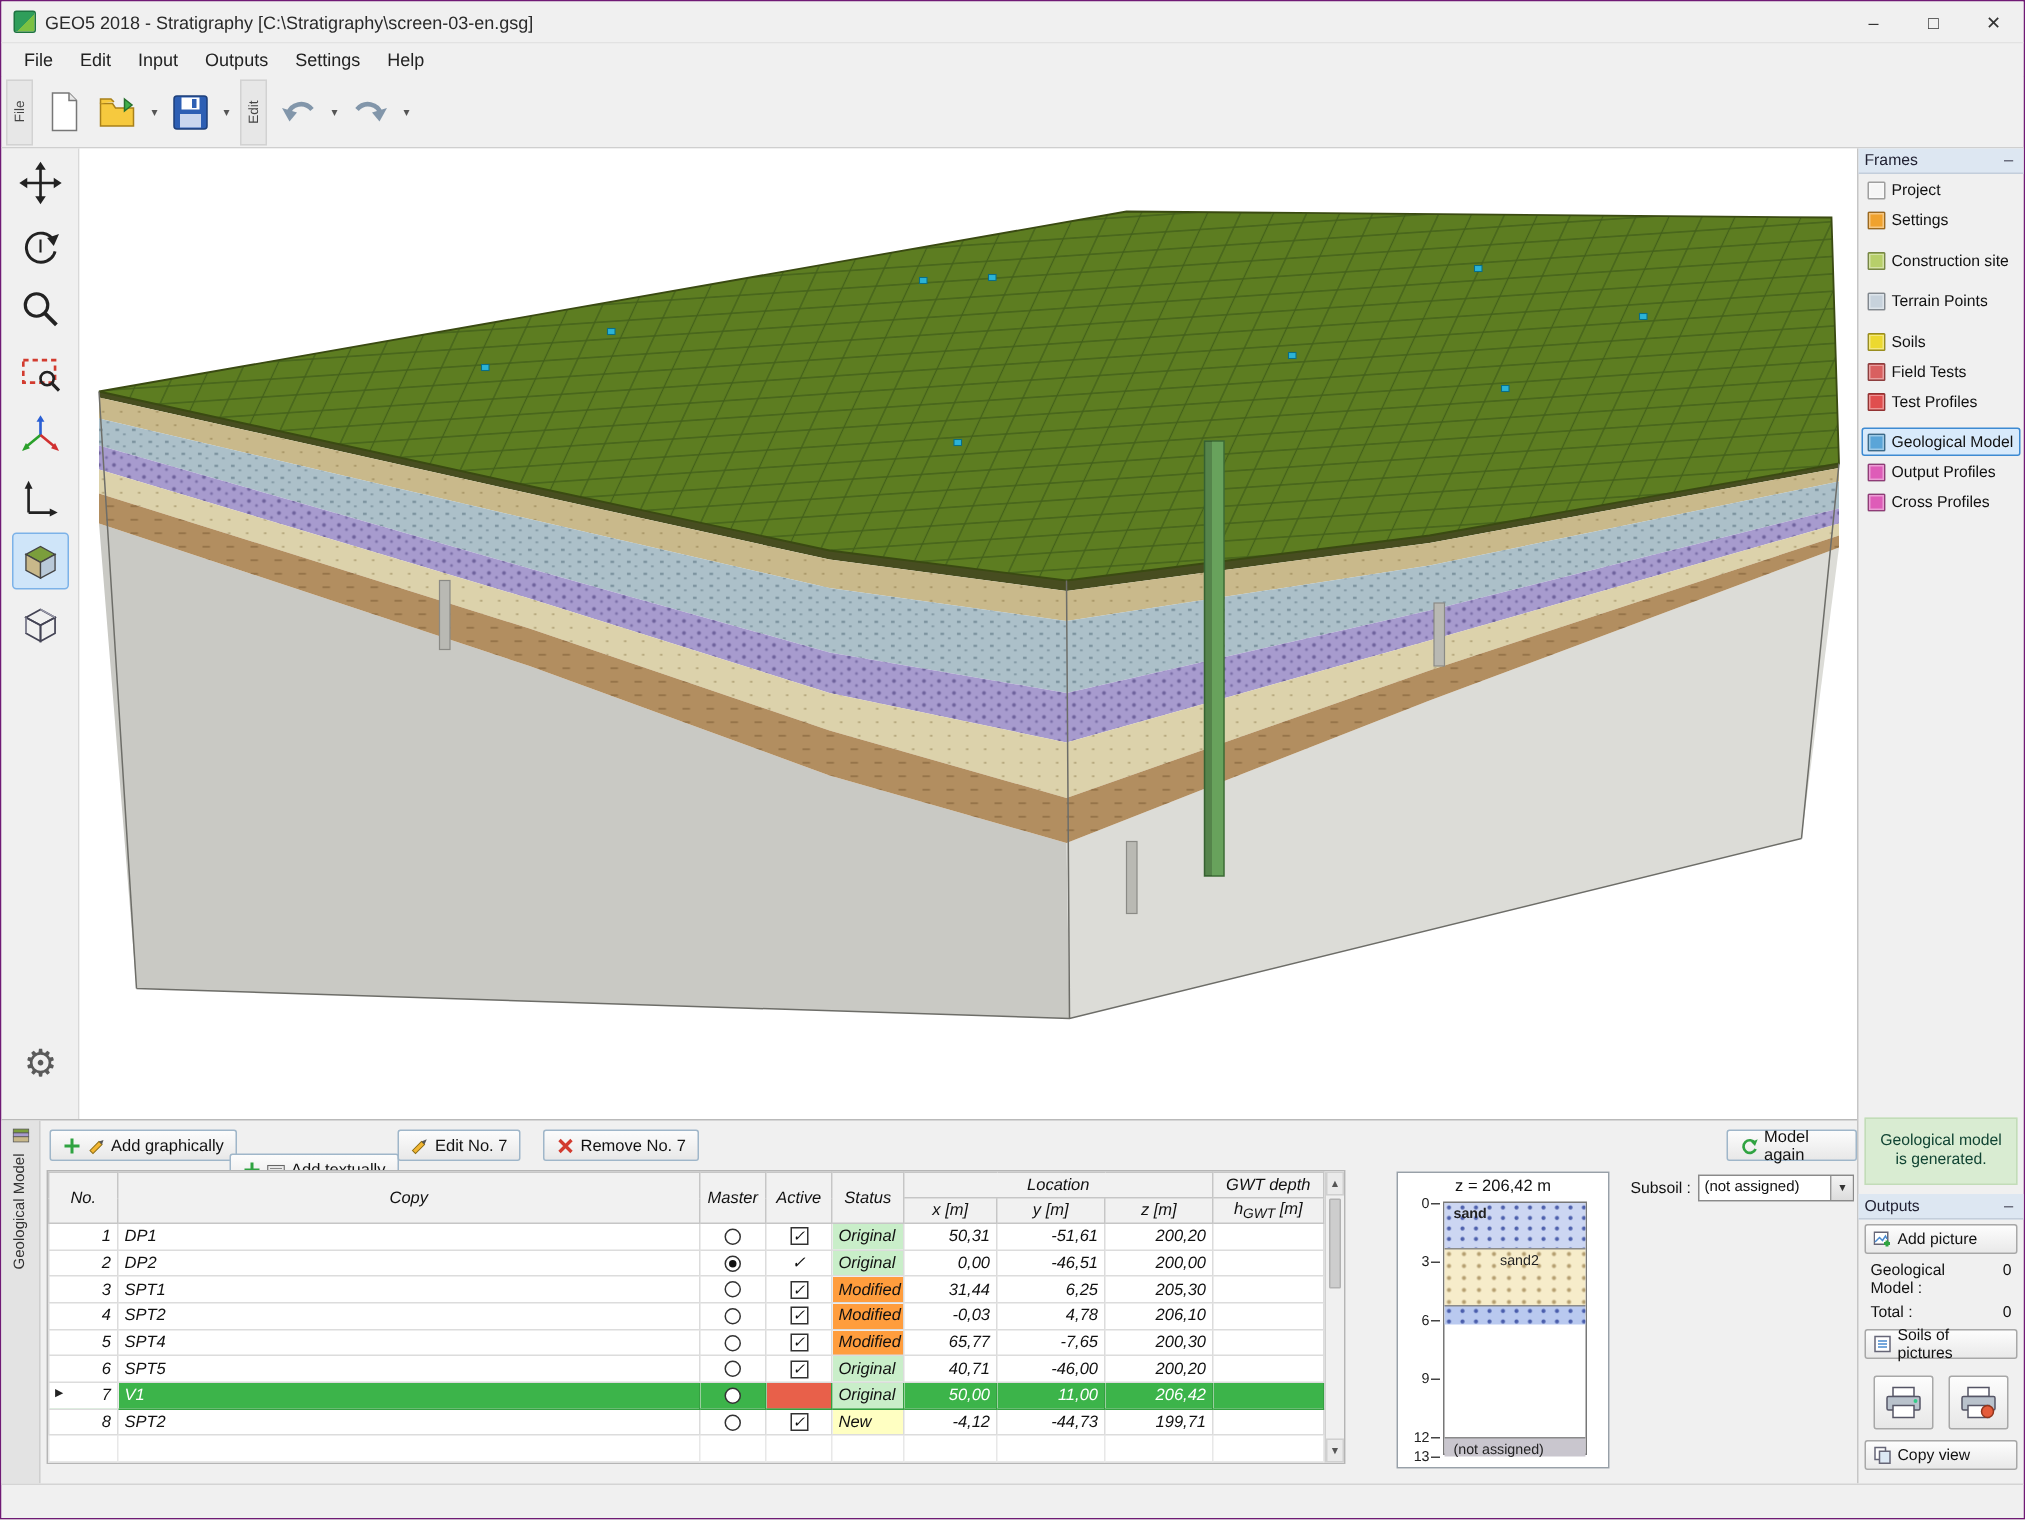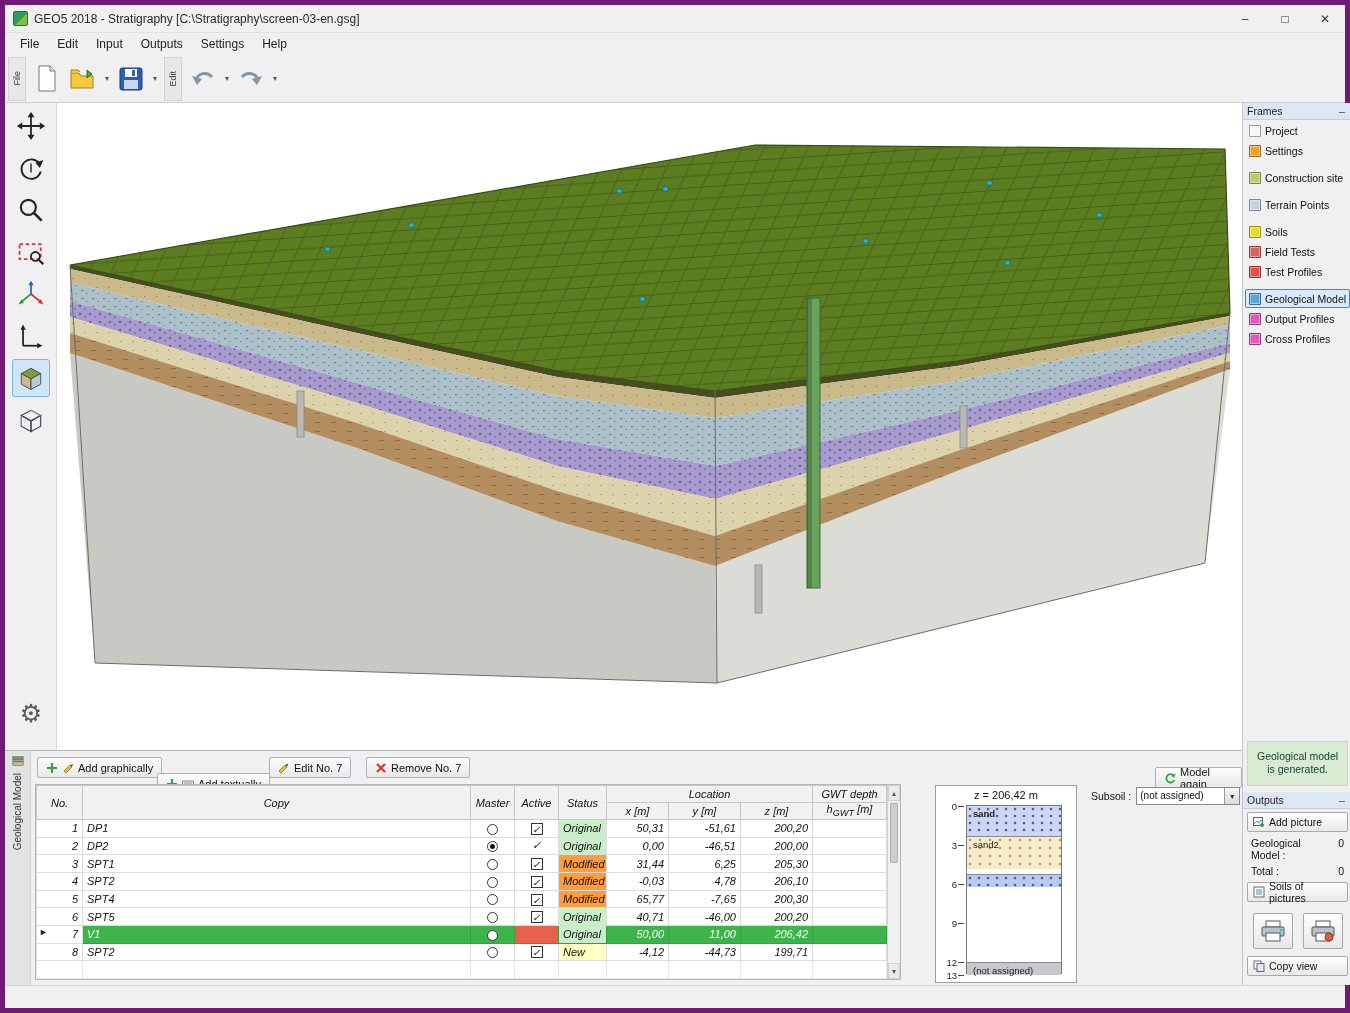--- a/index.html
+++ b/index.html
@@ -5,7 +5,7 @@
   *{margin:0;padding:0;box-sizing:border-box;font-family:"Liberation Sans",sans-serif;}
   html,body{width:1350px;height:1013px;}
   body{background:#d0d0d0;overflow:hidden;}
-  .window{position:relative;width:1350px;height:1013px;background:#f0f0f0;border:5px solid #701a75;}
+  .window{position:relative;width:1350px;height:1013px;background:#f0f0f0;border:1px solid #701a75;}
 
   
   .titlebar{height:28px;display:flex;align-items:center;padding-left:8px;background:#f0f0f0;border-bottom:1px solid #e2e2e2;}

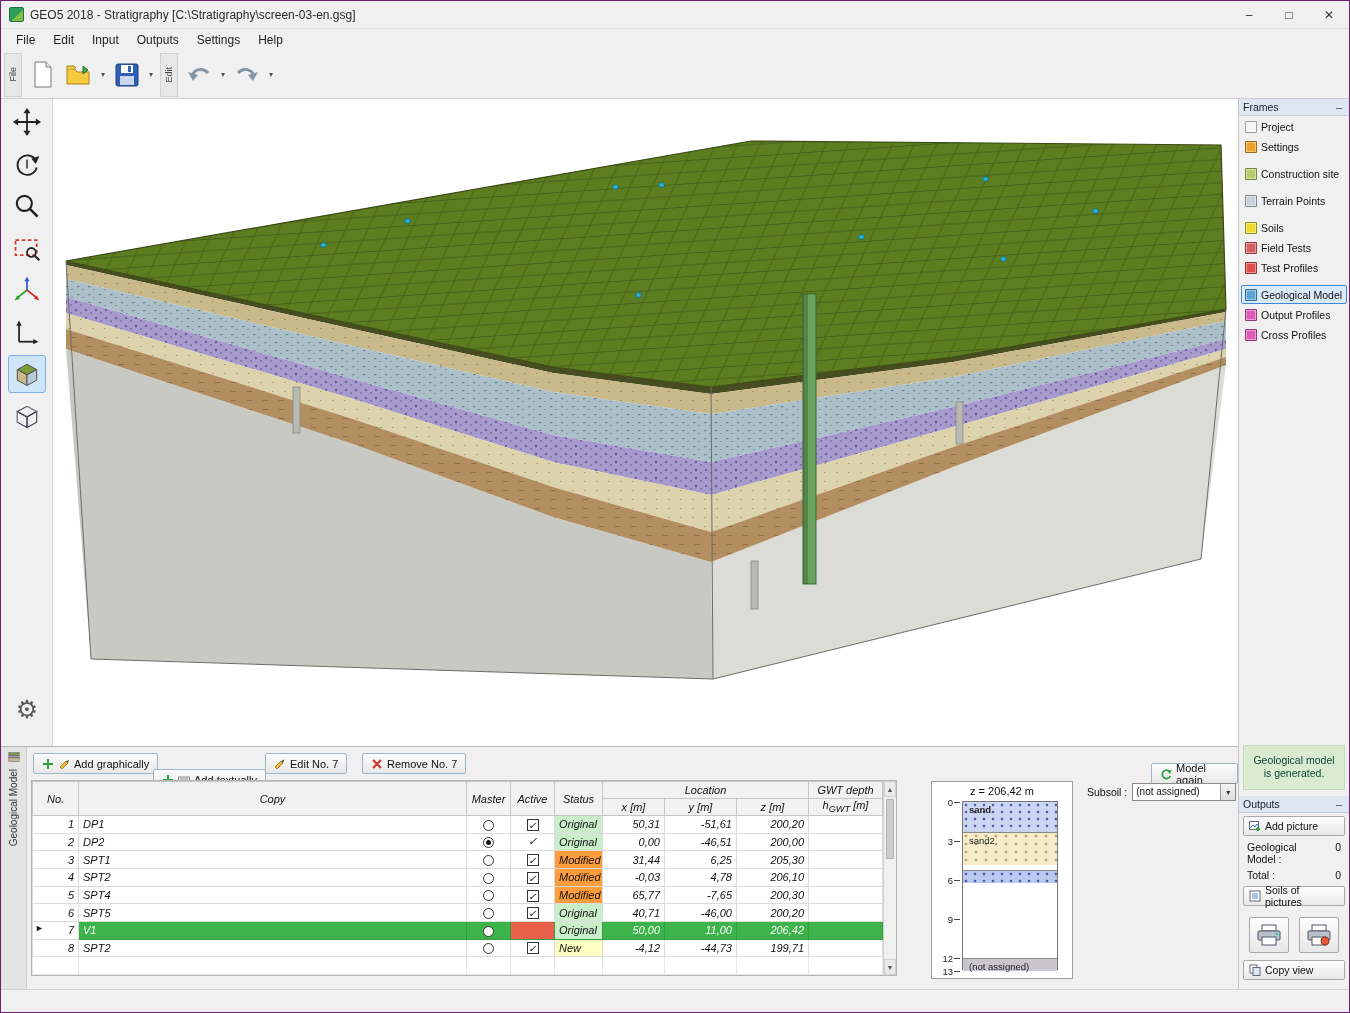--- a/index.html
+++ b/index.html
@@ -363,7 +363,7 @@
             </svg>
           <span>Remove No. 7</span>
         </div>
-        <div class="bbtn" style="left:1150px;margin-top:10px;">
+        <div class="bbtn" style="left:1150px;">
           <svg class="icon12" viewBox="0 0 12 12">
               <path d="M10 4 A4.2 4.2 0 1 0 10.4 8" fill="none" stroke="#2fa341" stroke-width="1.8"></path>
               <path d="M11.8 1.5 L10 6 L7.5 3.5 Z" fill="#2fa341"></path>

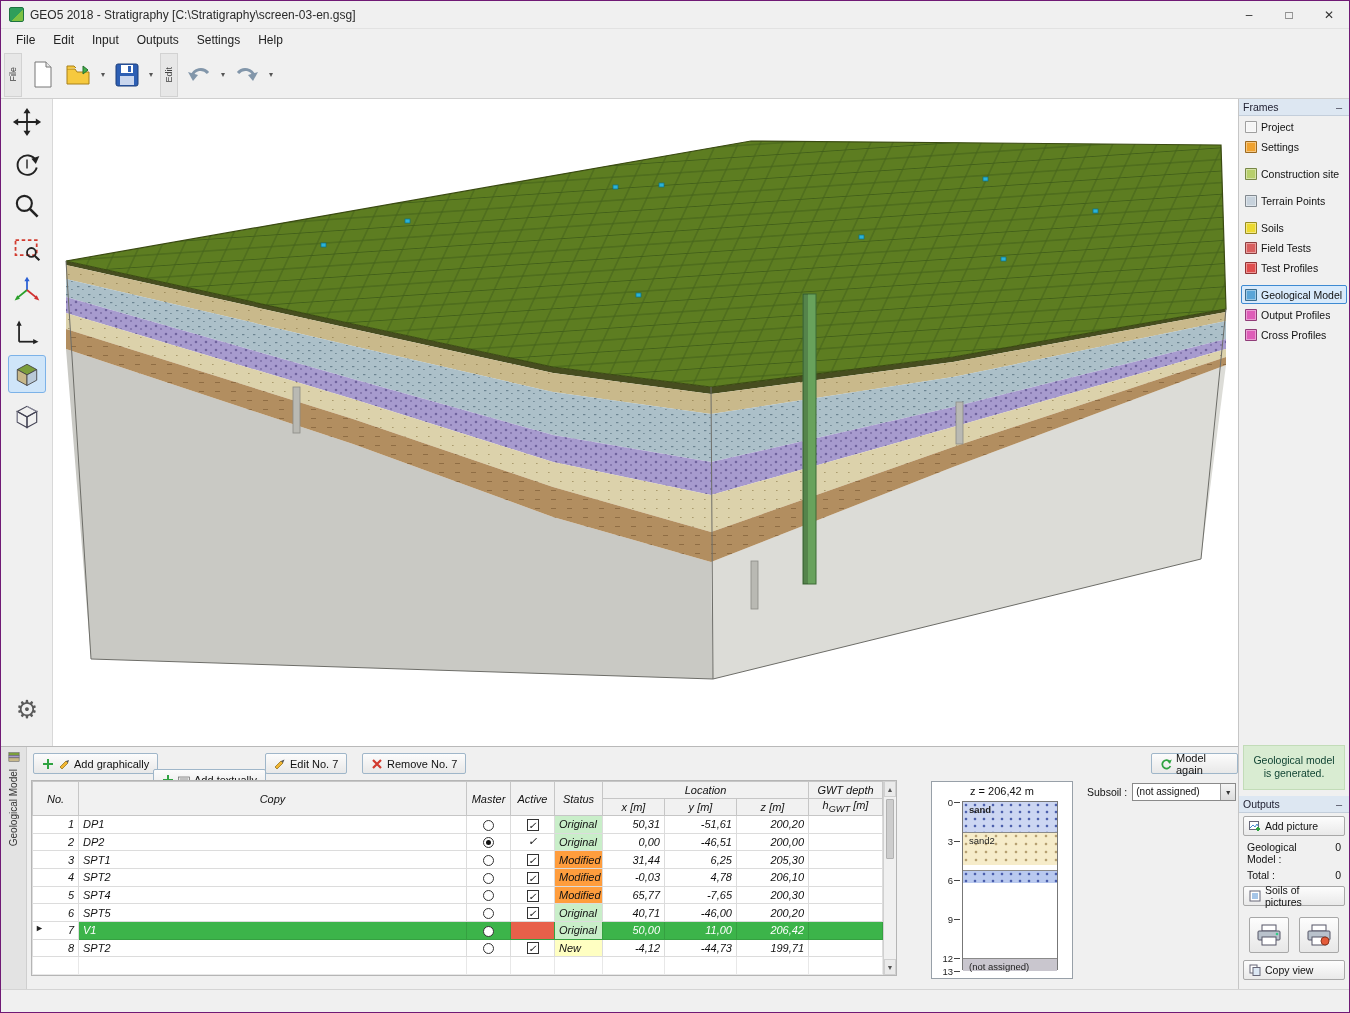--- a/index.html
+++ b/index.html
@@ -533,7 +533,7 @@
                 <div class="play pat-dots-blue" style="top: 0px; height: 29.9px; background-color: rgb(204, 214, 242);">
                   <div class="plab">sand</div>
                 </div>
-                <div class="play pat-dots-tan" style="top: 29.9px; height: 33px; background-color: rgb(246, 236, 202);">
+                <div class="play pat-dots-tan" style="top: 29.9px; height: 50px; background-color: rgb(246, 236, 202); text-align: center;">
                   <div class="plab">sand2</div>
                 </div>
                 <div class="play pat-dots-blue" style="top: 67.6px; height: 13px; background-color: rgb(185, 201, 239);"></div>

